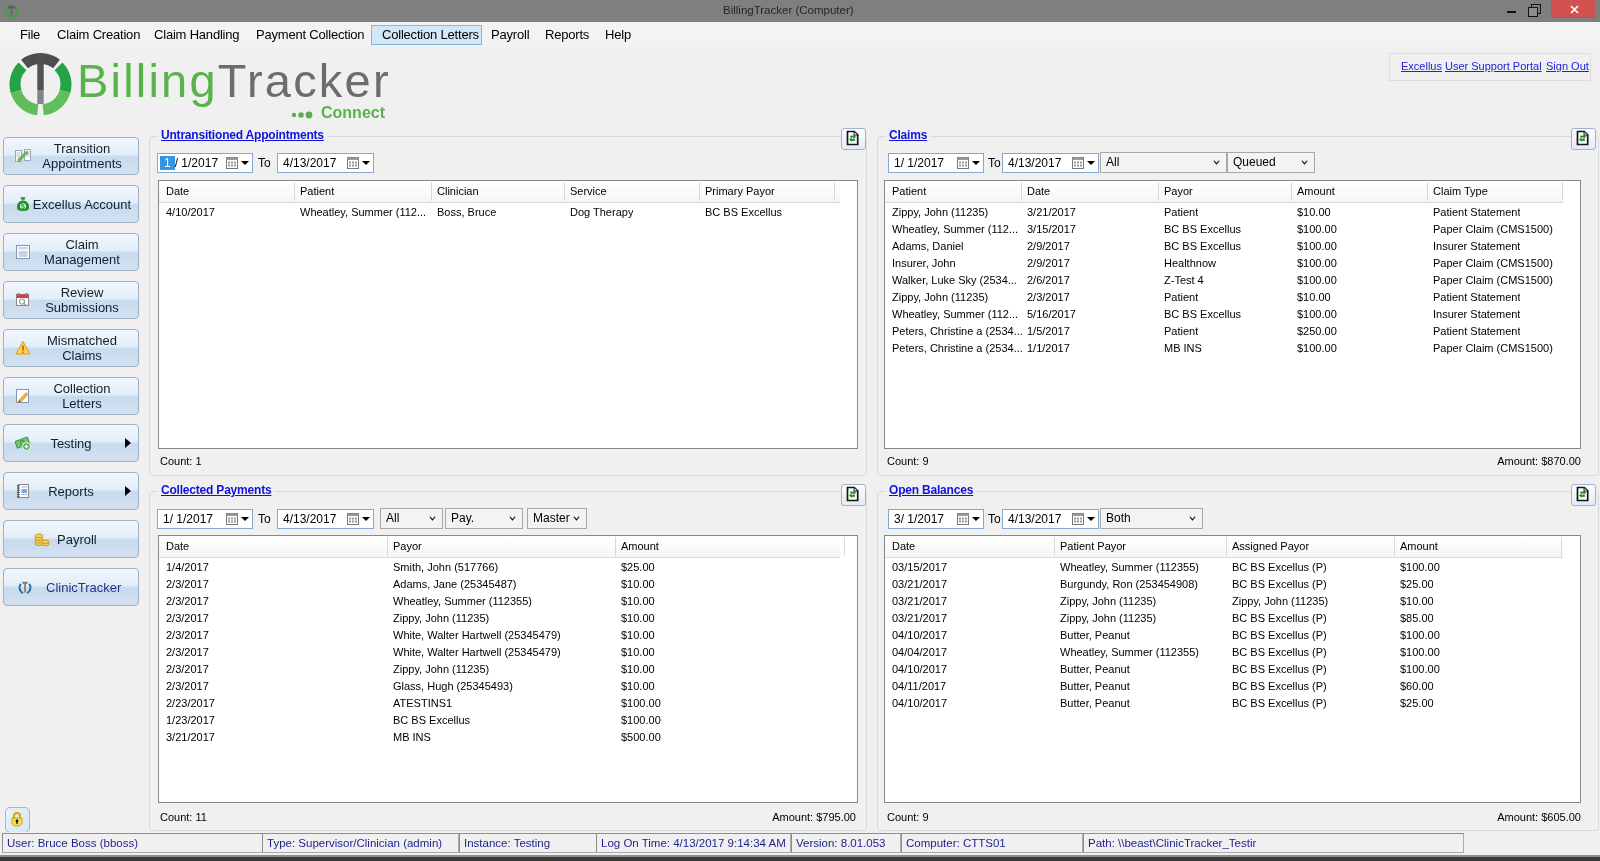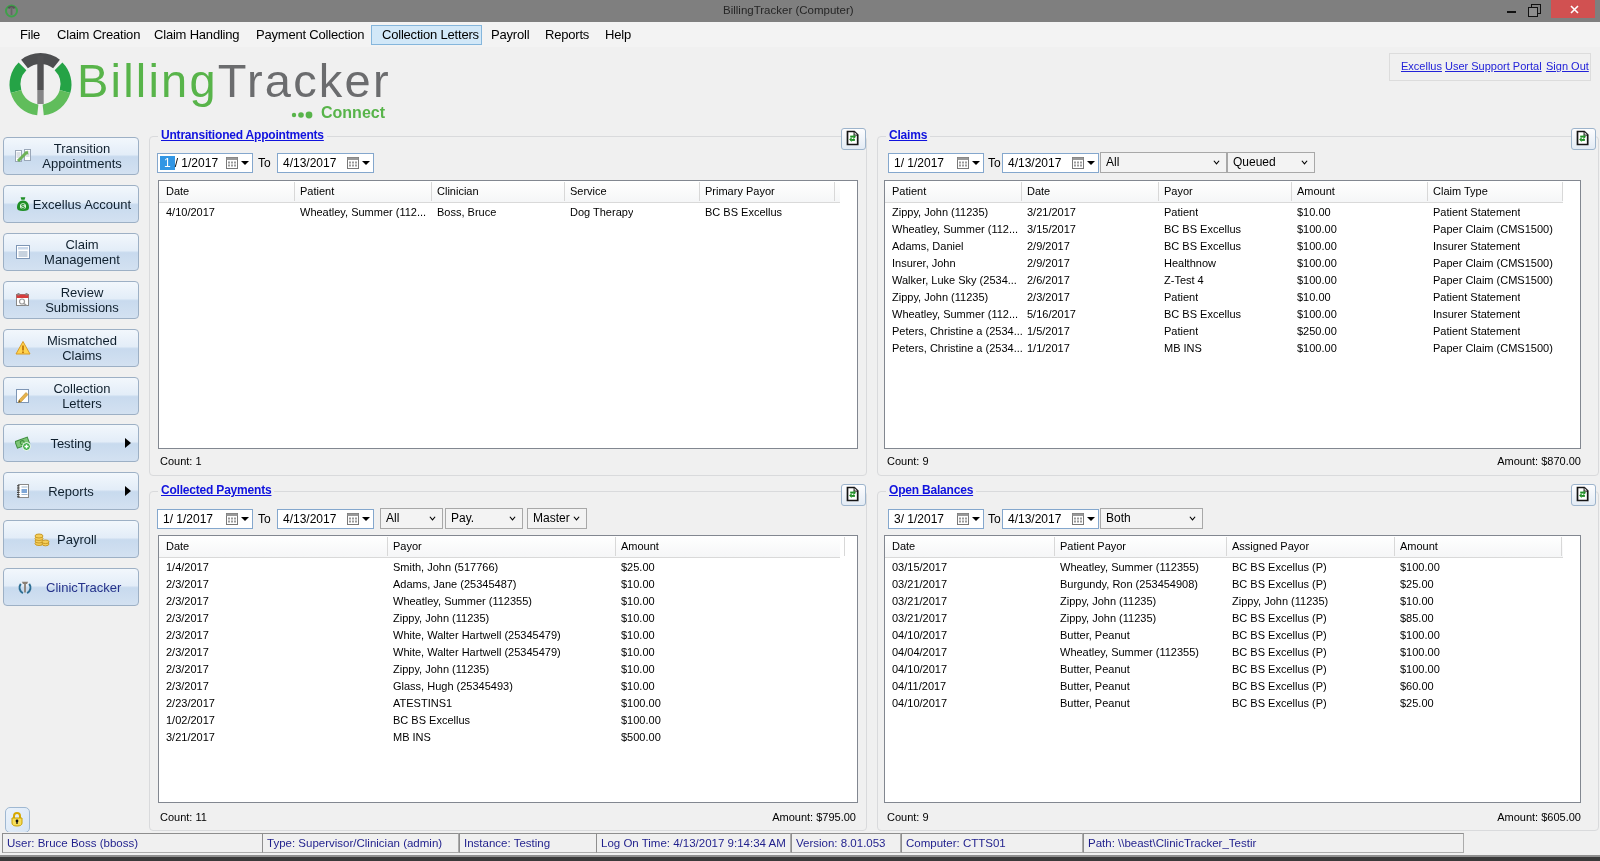--- a/index.html
+++ b/index.html
@@ -490,7 +490,7 @@
         <span class="td" style="left:455px">$100.00</span>
       </div>
   <div class="tr">
-        <span class="td" style="left:0">1/02/2017</span>
+        <span class="td" style="left:0">1/23/2017</span>
         <span class="td" style="left:227px">BC BS Excellus</span>
         <span class="td" style="left:455px">$100.00</span>
       </div>

